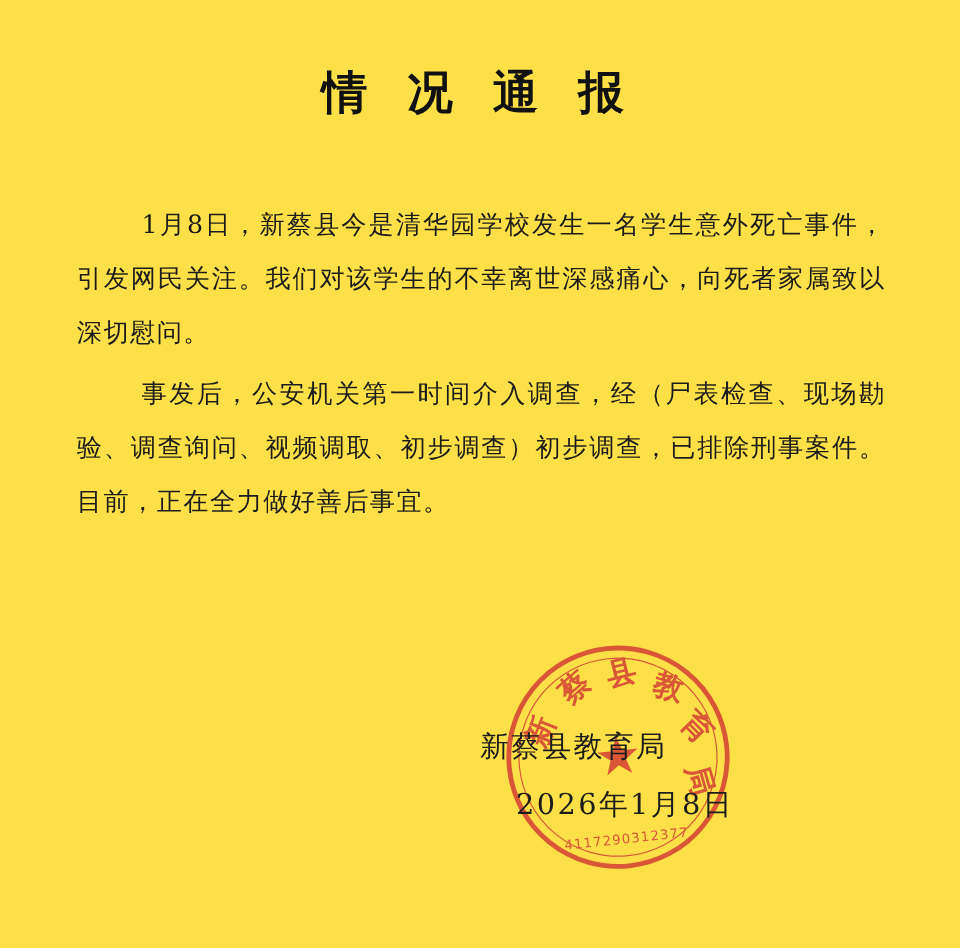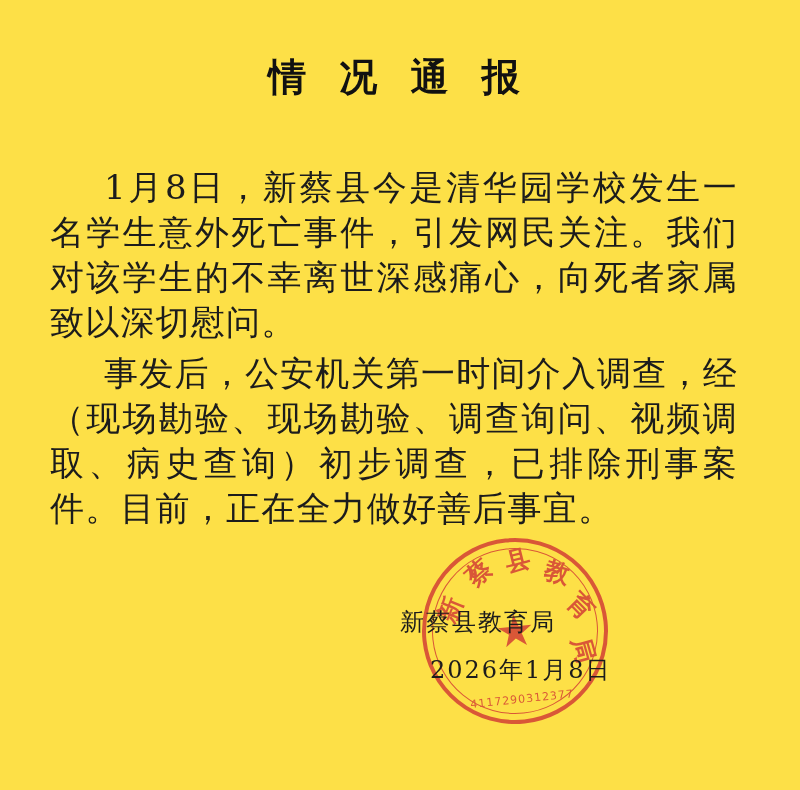--- a/index.html
+++ b/index.html
@@ -37,11 +37,11 @@
     margin-top: 62px;
   }
   .para {
-    font-size: 34px;
+    font-size: 21px;
     line-height: 45px;
     letter-spacing: 1.2px;
     text-indent: 54px;
-    margin: 0 0 6px 0;
+    margin: 0 0 6px 14px;
     color: #1c1c1c;
     text-align: justify;
     word-break: break-all;

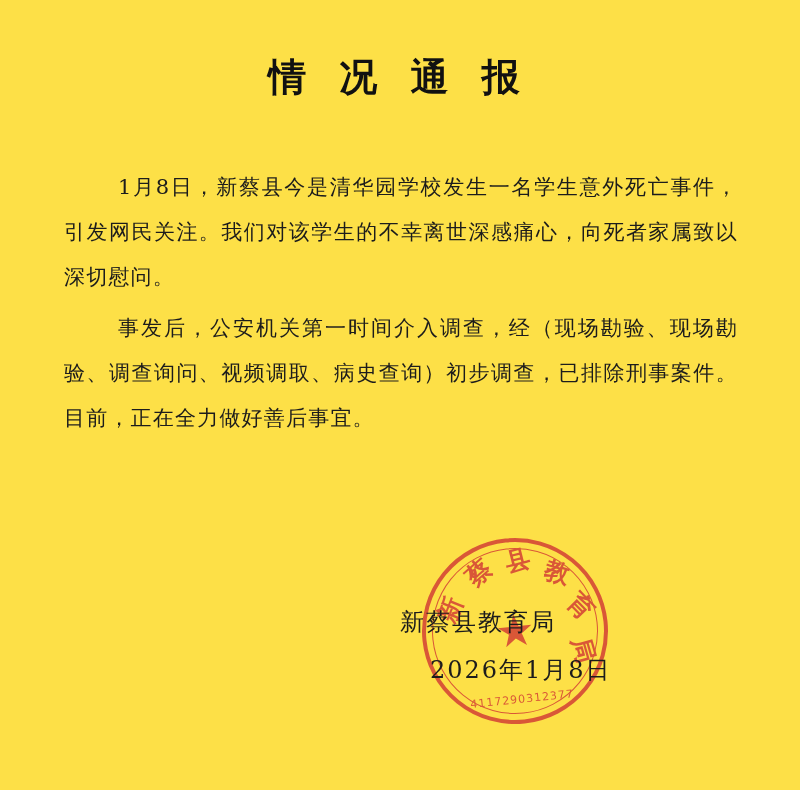--- a/index.html
+++ b/index.html
@@ -144,7 +144,7 @@
 
   <div class="body-block">
     <p class="para">1月8日，新蔡县今是清华园学校发生一名学生意外死亡事件，引发网民关注。我们对该学生的不幸离世深感痛心，向死者家属致以深切慰问。</p>
-    <p class="para">事发后，公安机关第一时间介入调查，经（现场勘验、现场勘验、调查询问、视频调取、病史查询）初步调查，已排除刑事案件。目前，正在全力做好善后事宜。</p>
+    <p class="para">事发后，公安机关第一时间介入调查，经（尸表检查、现场勘验、调查询问、视频调取、初步调查）初步调查，已排除刑事案件。目前，正在全力做好善后事宜。</p>
   </div>
 
   <div class="signature-area">

